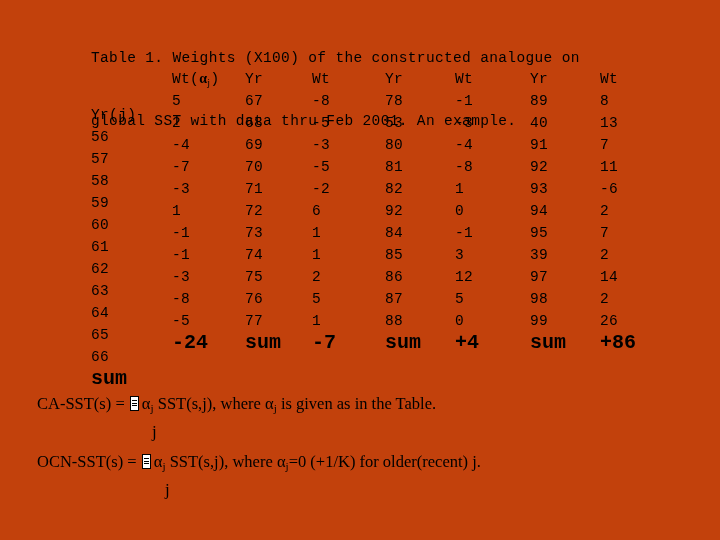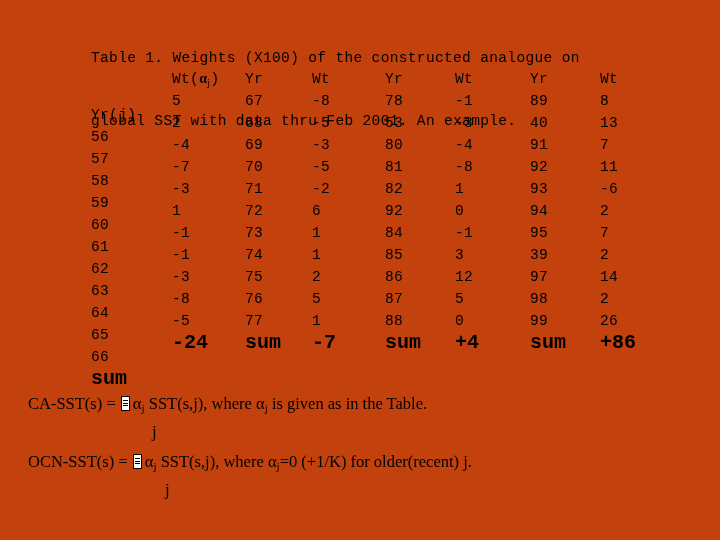--- a/index.html
+++ b/index.html
@@ -107,7 +107,7 @@
   }
   .f-line {
     position: absolute;
-    left: 28px;
+    left: 37px;
     white-space: nowrap;
     line-height: 22px;
   }

